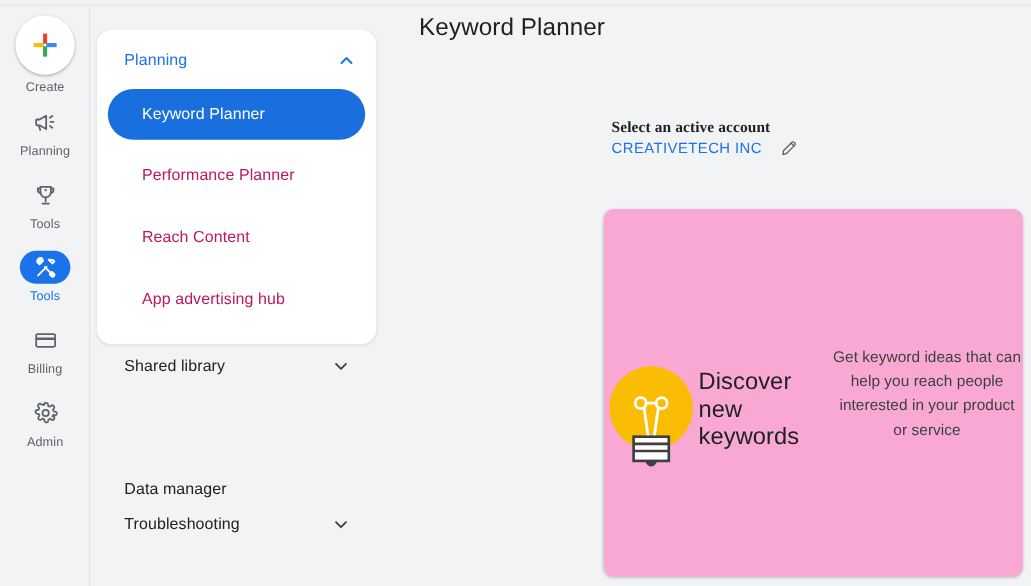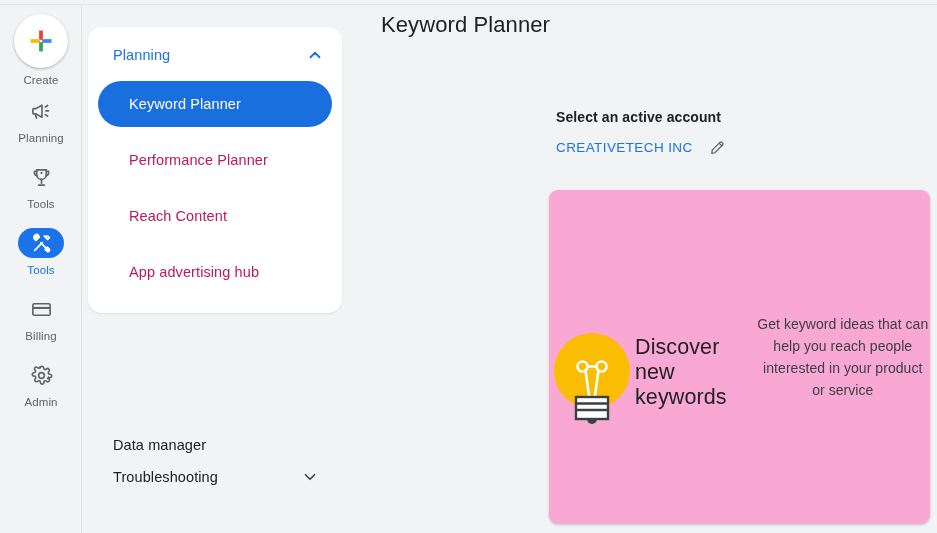--- a/index.html
+++ b/index.html
@@ -184,6 +184,7 @@
     font-weight: bold;
     color: #202124;
     letter-spacing: .1px;
+    font-family: Liberation Serif, serif;
   }
   .account-row {
     display: flex;

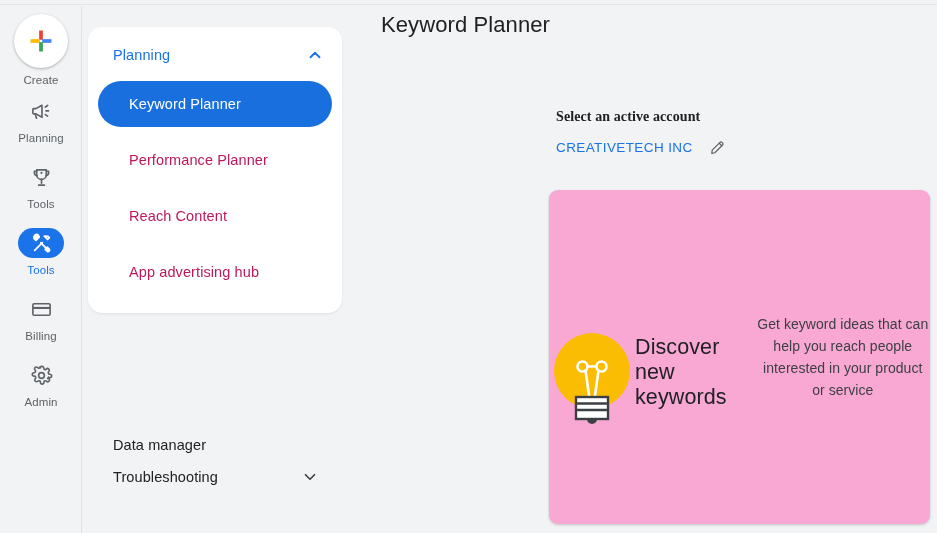--- a/index.html
+++ b/index.html
@@ -190,7 +190,6 @@
     display: flex;
     align-items: center;
     gap: 16px;
-    margin-top: 13px;
   }
   .account-name {
     font-size: 13.5px;

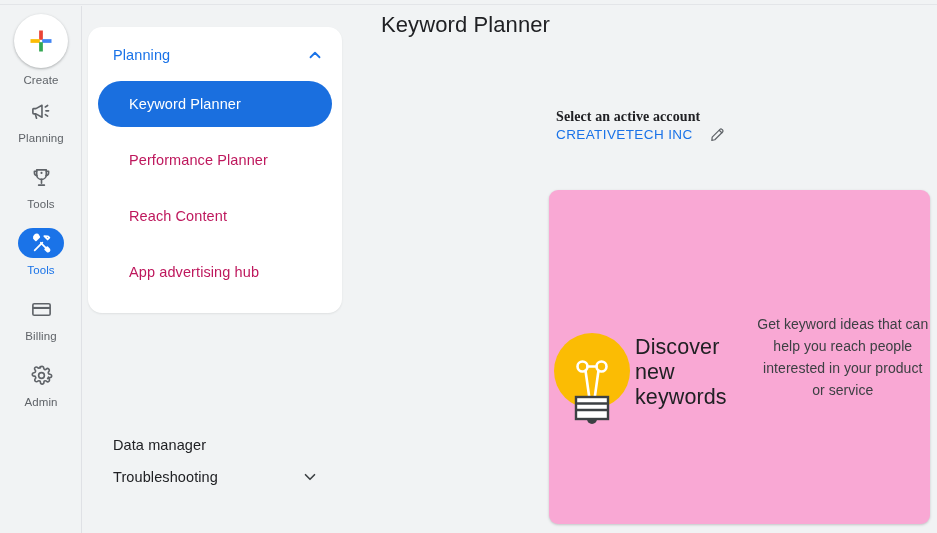--- a/index.html
+++ b/index.html
@@ -334,6 +334,12 @@
       <div class="nav-sub spaced">App advertising hub</div>
     </div>
 
+    <div class="nav-row" style="top:304px">
+      <span class="ttl">Shared library</span>
+      <svg class="chev" viewBox="0 0 24 24" fill="none" stroke="#3c4043" stroke-width="2.2" stroke-linecap="round" stroke-linejoin="round">
+        <path d="M6 9l6 6 6-6"></path>
+      </svg>
+    </div>
 
 
     <div class="nav-row" style="top:416px">

